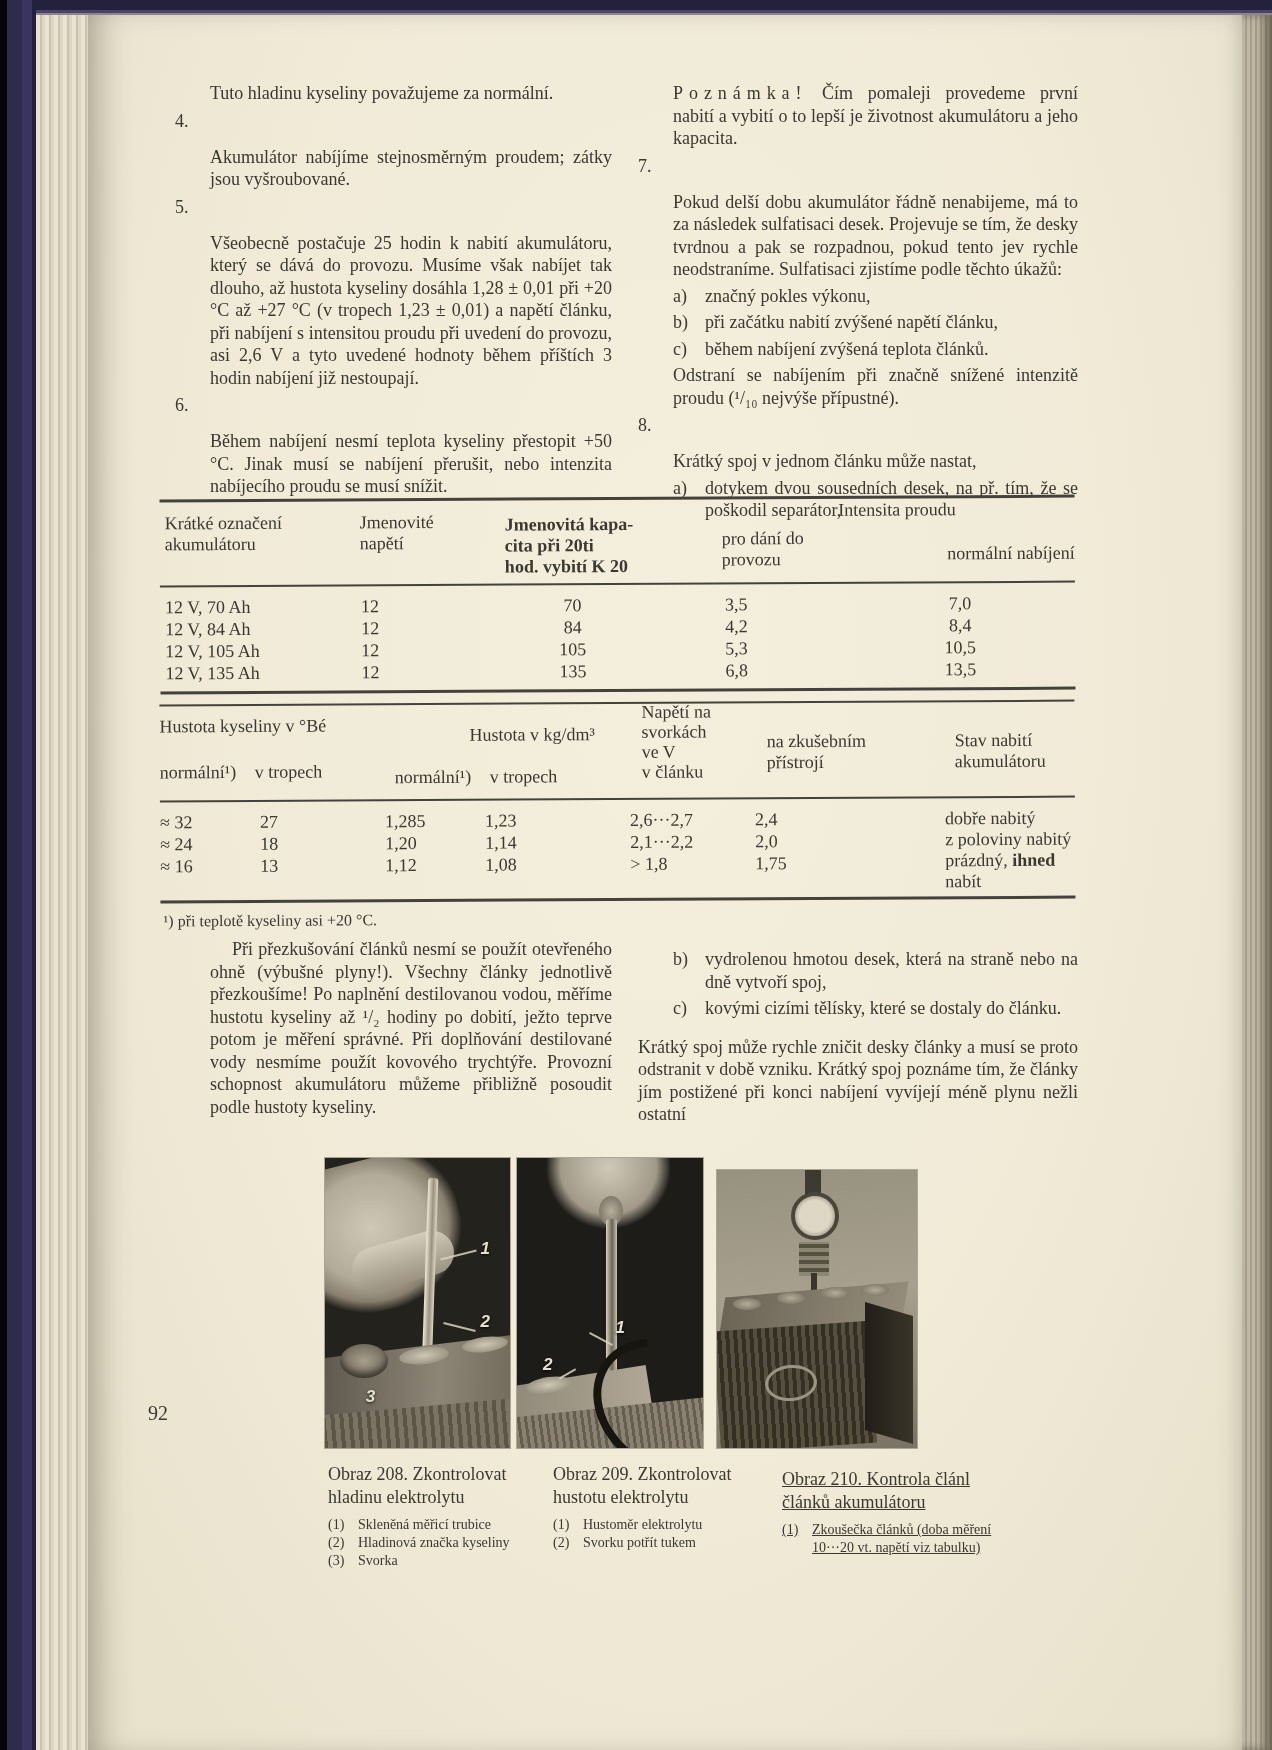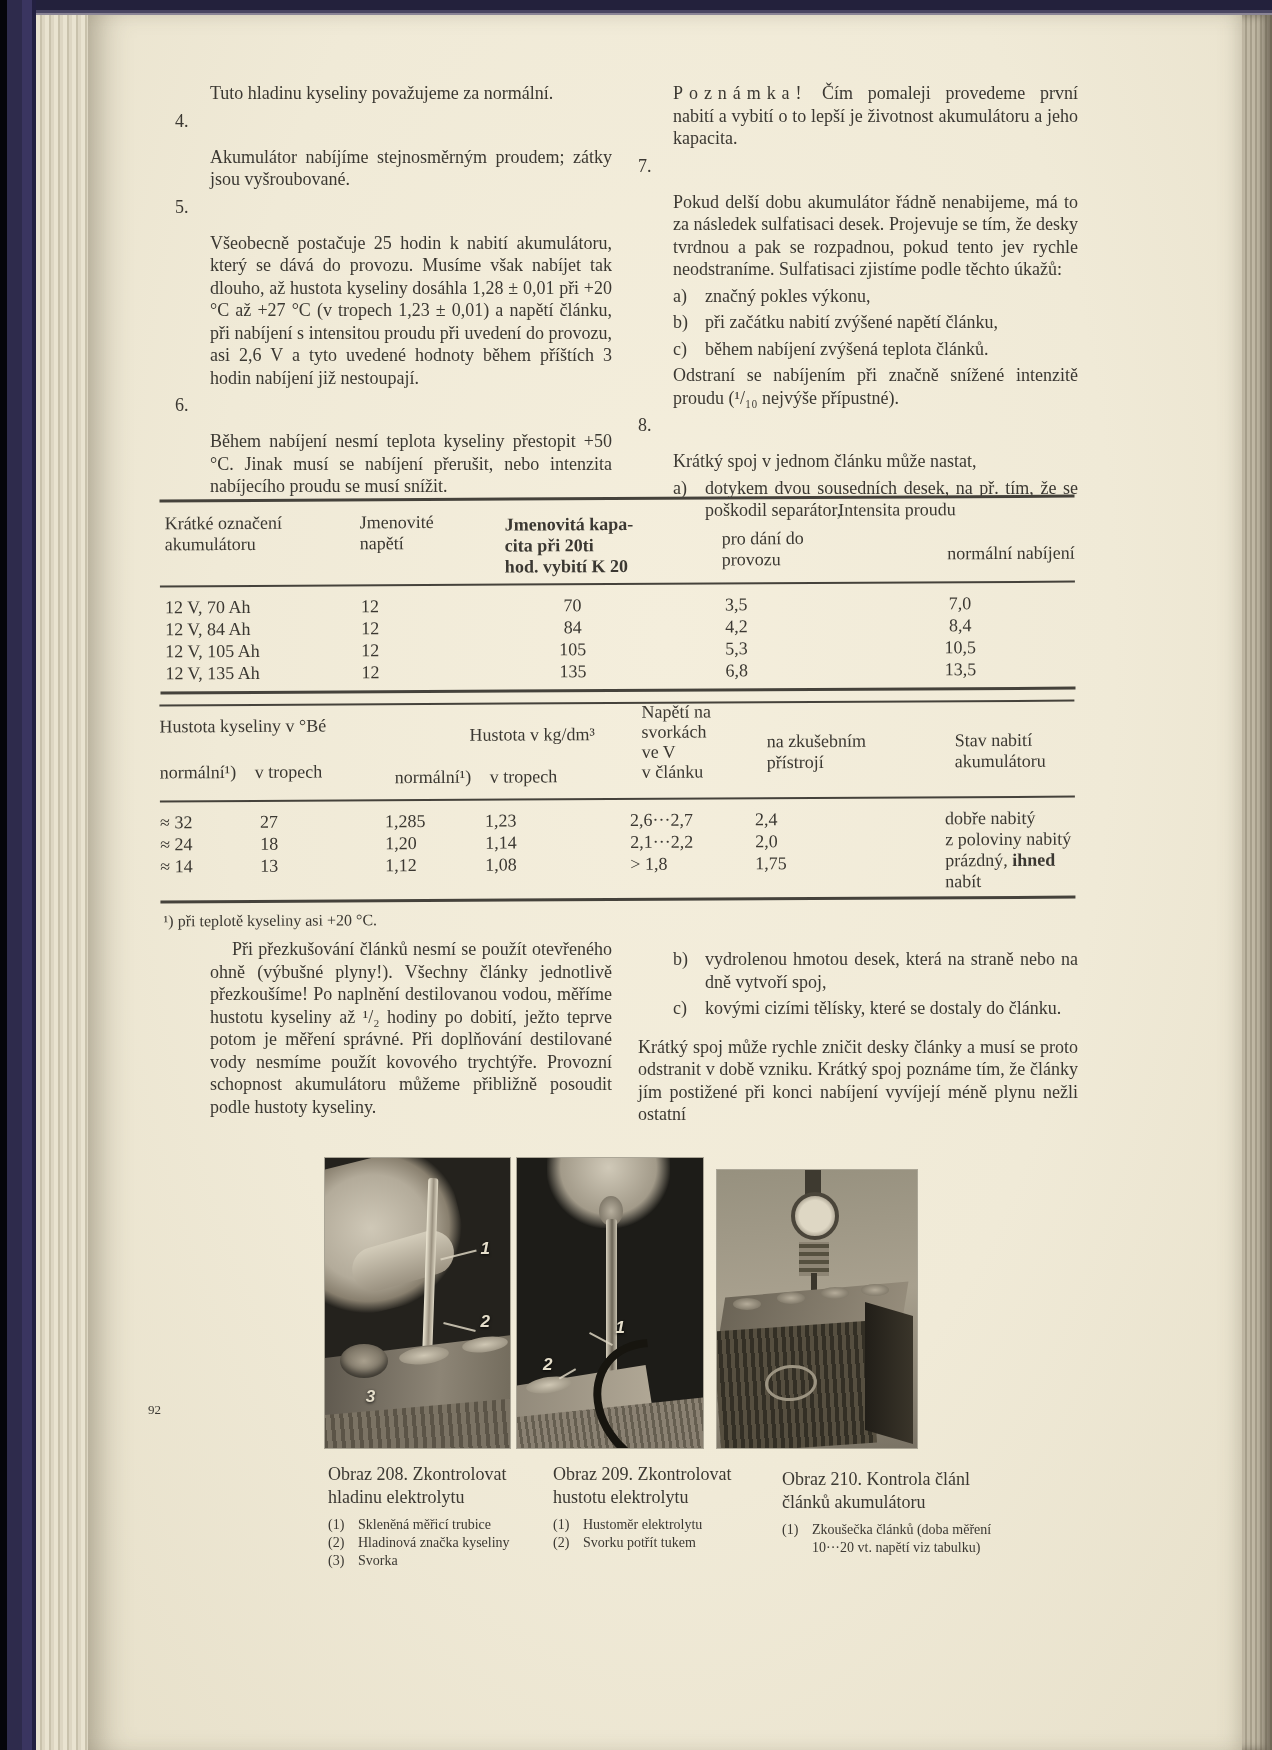--- a/index.html
+++ b/index.html
@@ -197,7 +197,7 @@
       <span>1,14</span>
       <span>2,1···2,2</span>
       <span>2,0</span>
-    <span>≈ 14</span>
+    <span>≈ 16</span>
       <span style="padding-left:10px;">13</span>
       <span>1,12</span>
       <span>1,08</span>

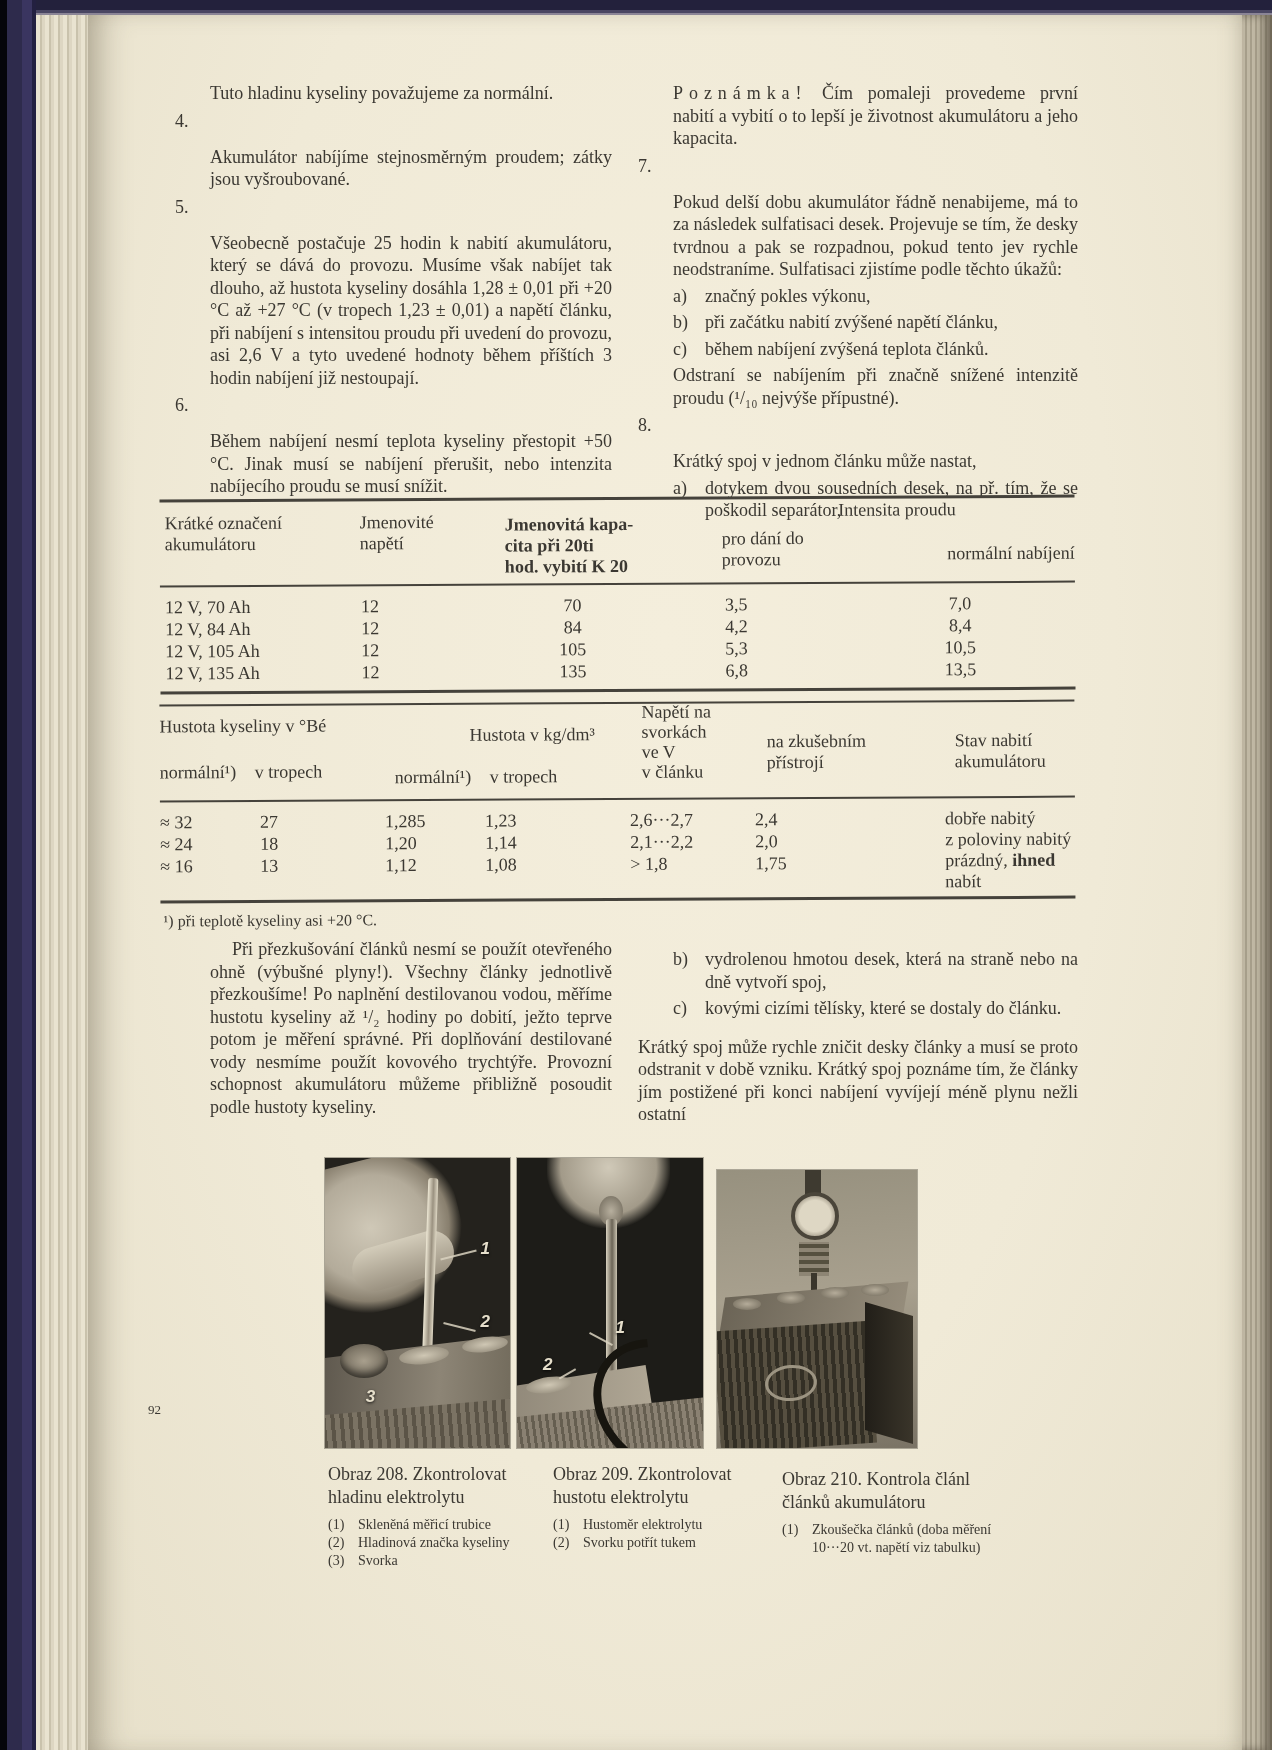--- a/index.html
+++ b/index.html
@@ -59,7 +59,7 @@
   .leg{margin-top:7px;}
   .leg-item{display:flex;font-size:14px;line-height:18px;}
   .leg-item .num{width:30px;flex:0 0 30px;}
-  .pageno{position:absolute;font-size:13px;}
+  .pageno{position:absolute;font-size:20px;}
 </style>
 </head>
 <body>

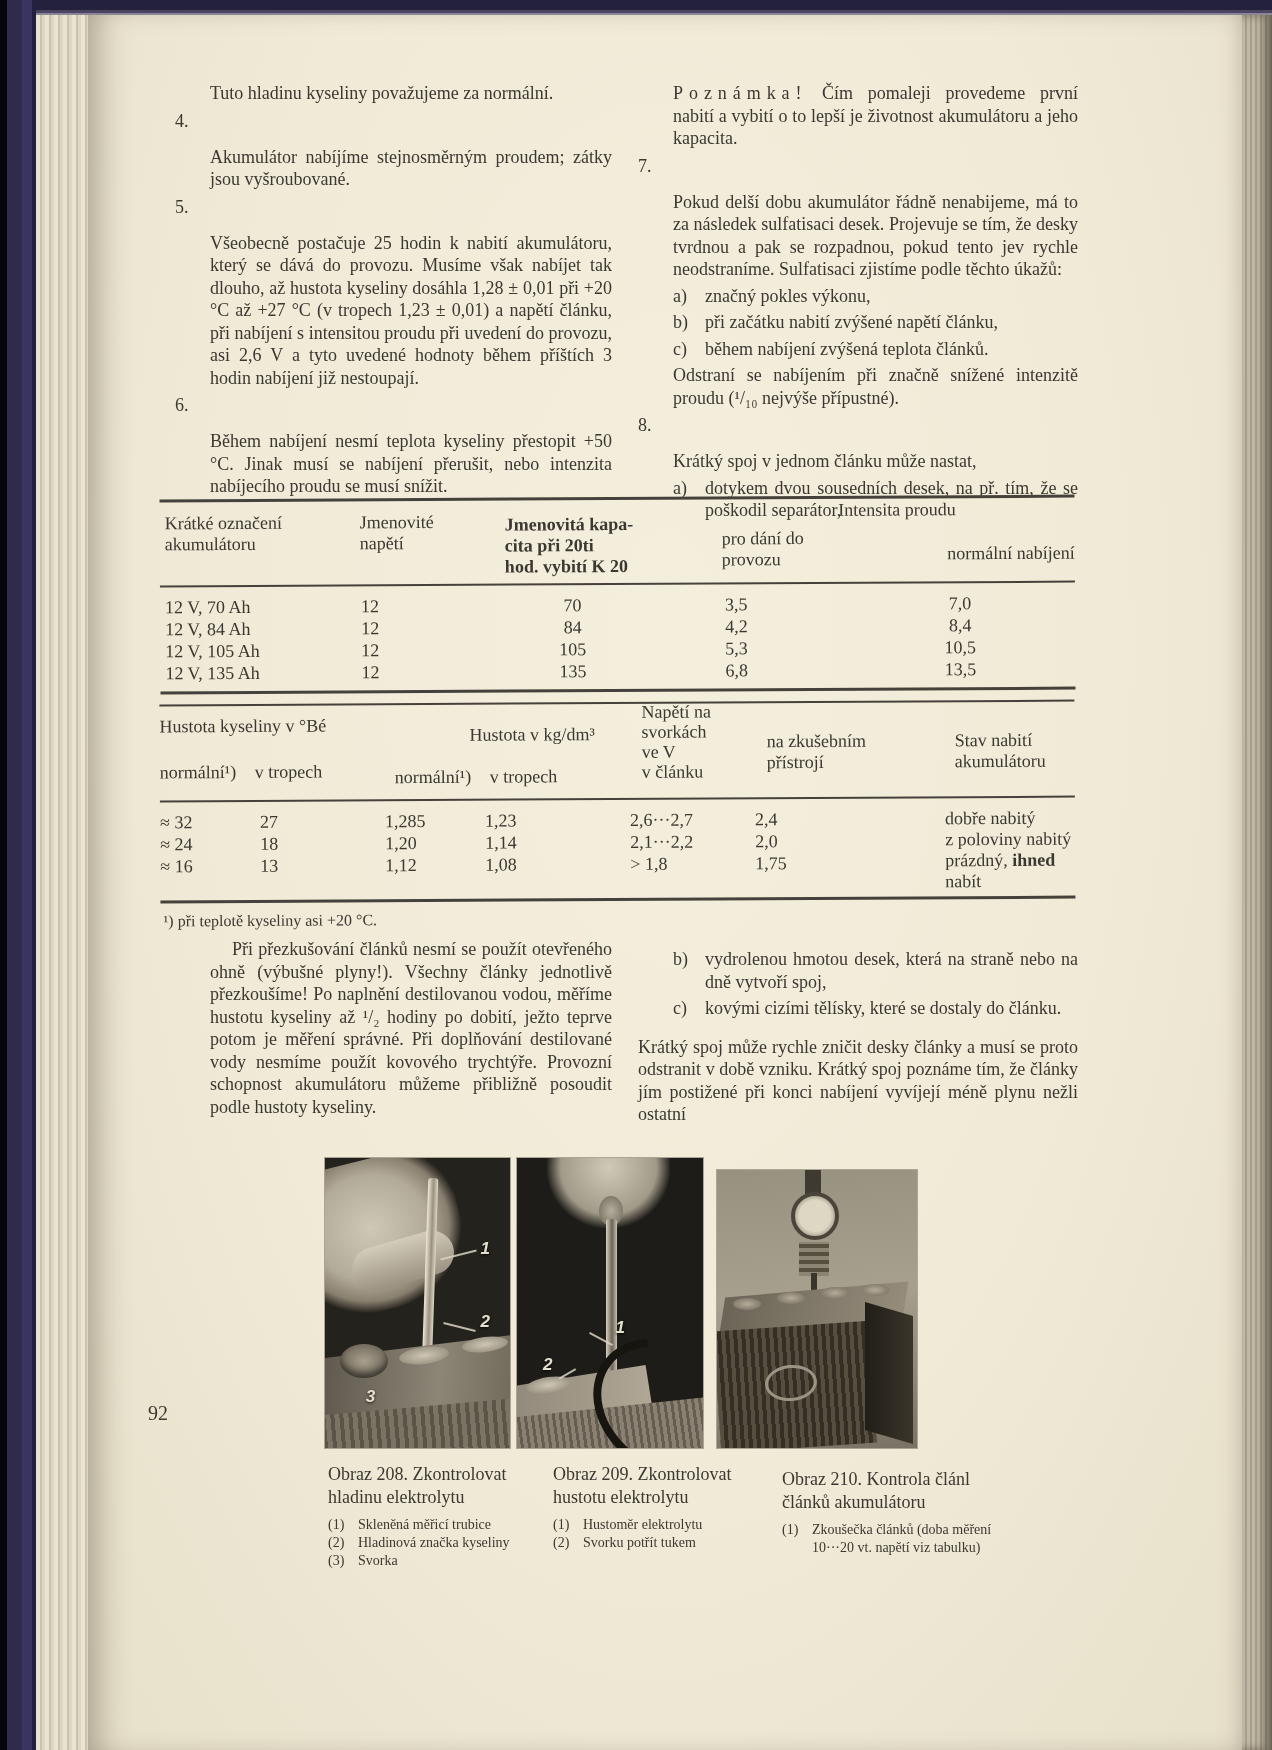--- a/index.html
+++ b/index.html
@@ -301,7 +301,7 @@
       </div>
   </div>
 </div>
-<div class="cap" style="left:782px;top:1468px;width:235px;">
+<div class="cap" style="left:782px;top:1468px;width:235px;text-decoration:underline;">
   <div class="cap-title">Obraz 210. Kontrola článl článků akumulátoru</div>
   <div class="leg">
     <div class="leg-item">

